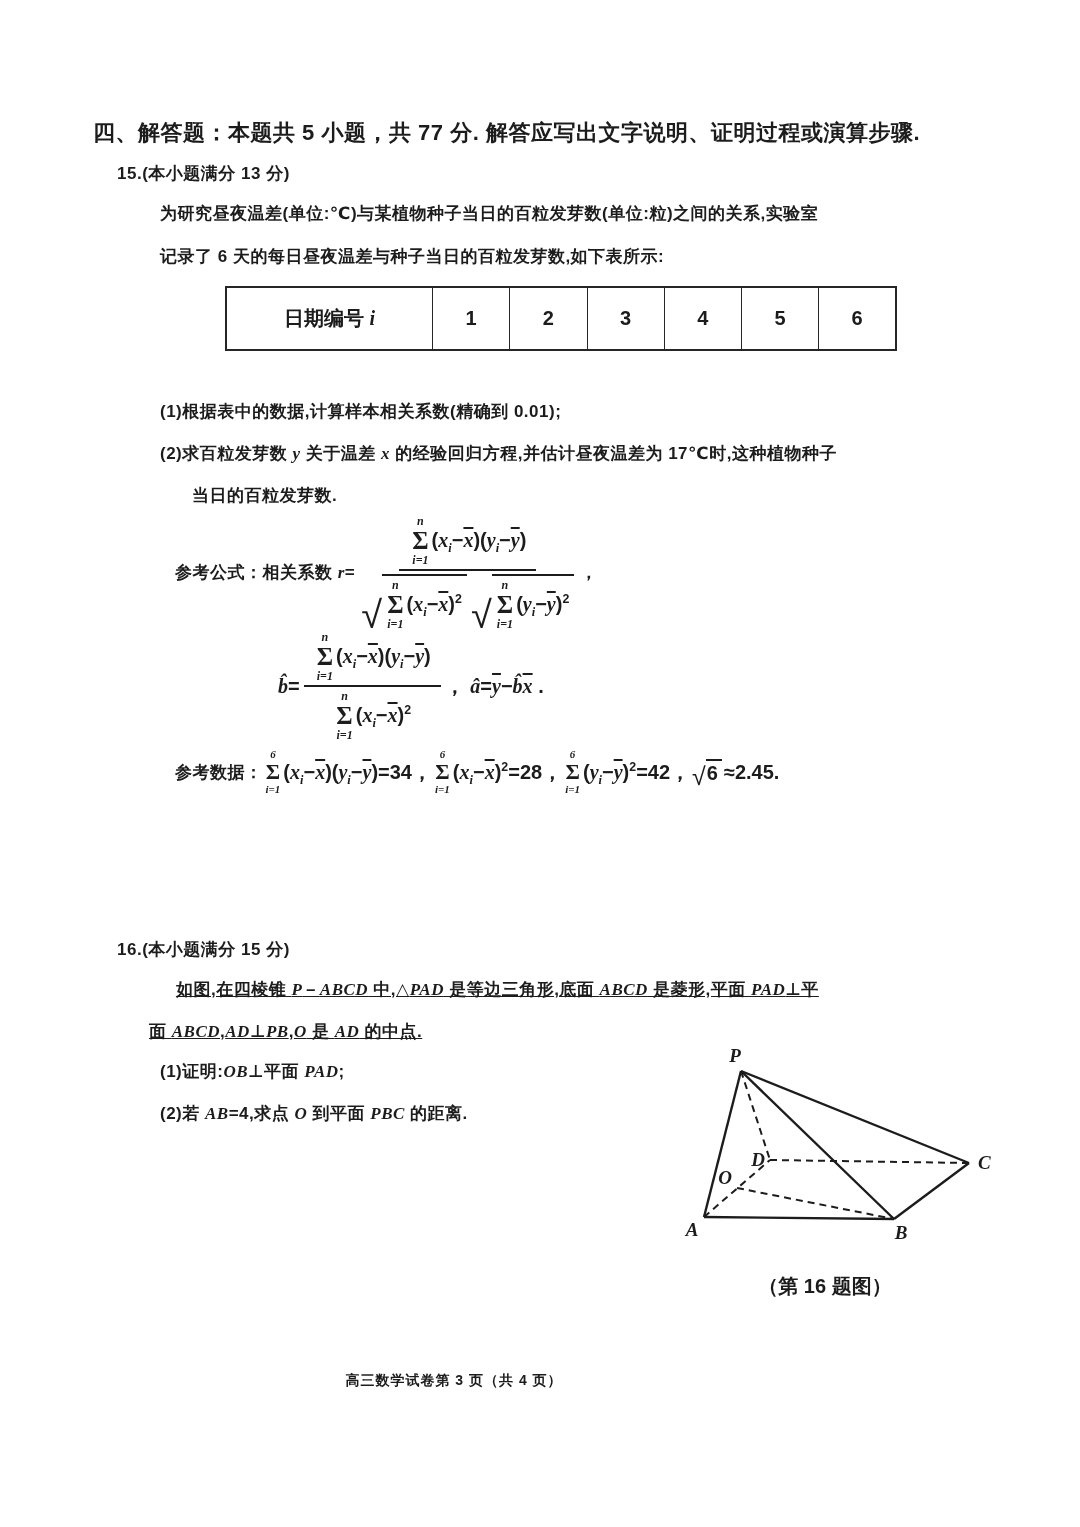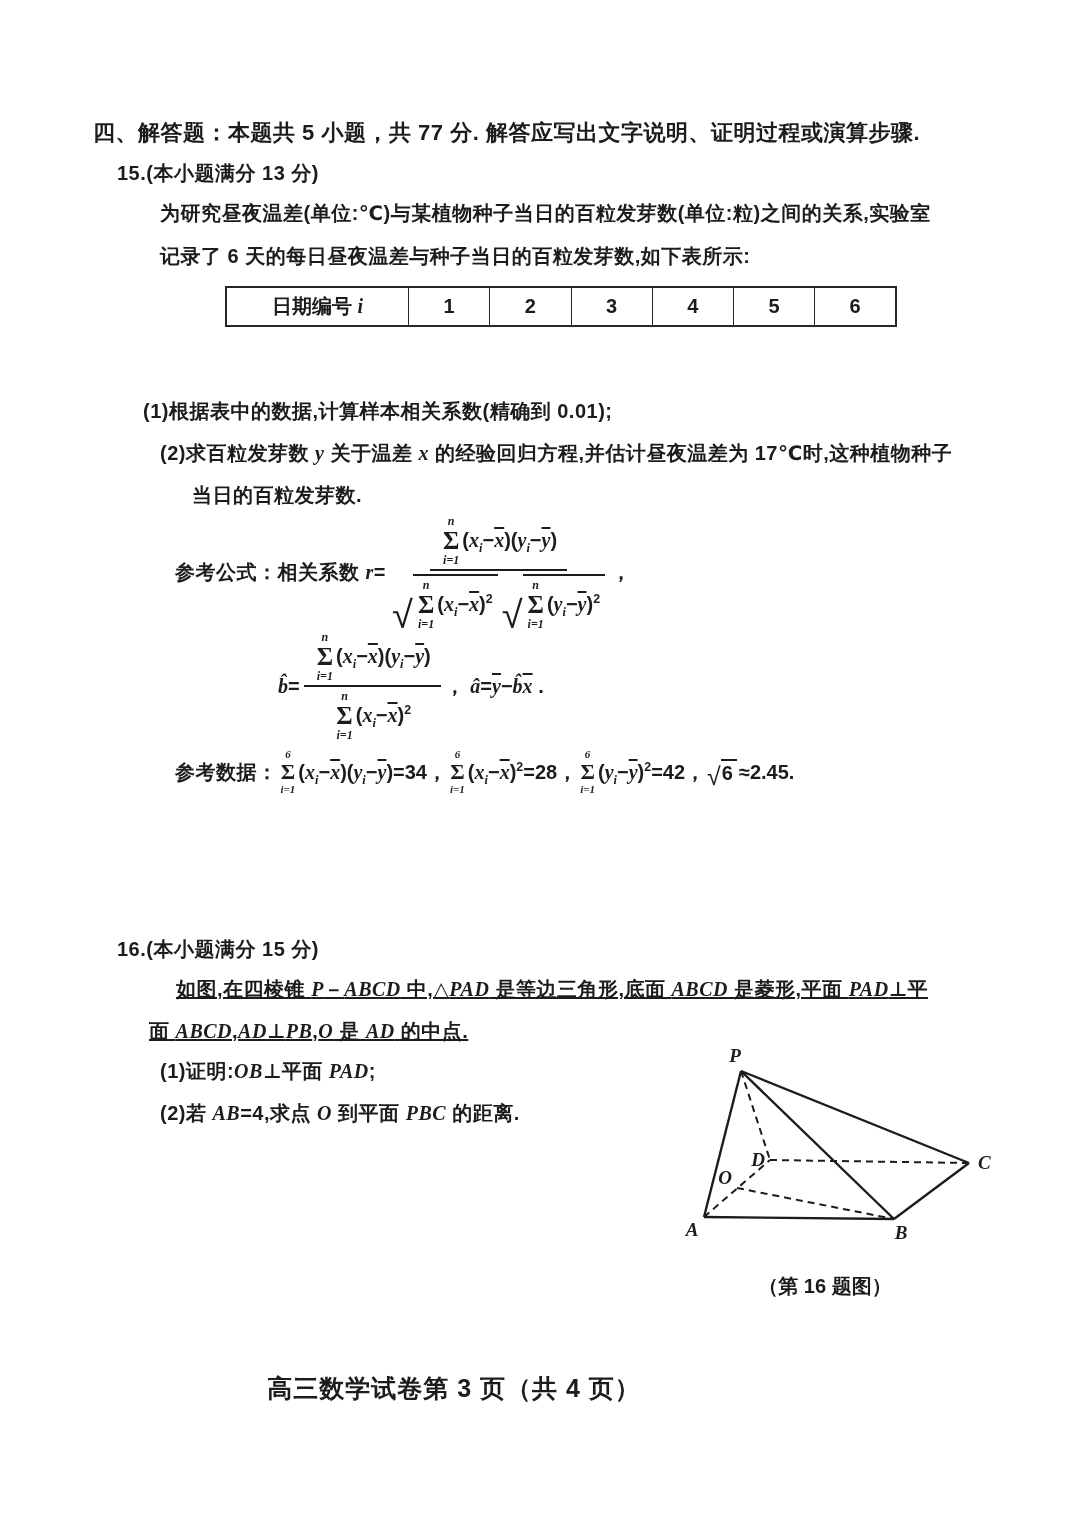--- a/index.html
+++ b/index.html
@@ -9,7 +9,7 @@
     color:#1c1c1c;overflow:hidden;
   }
   .abs{position:absolute;}
-  .cn{font-weight:600;font-size:20px;line-height:25px;letter-spacing:0.5px;}
+  .cn{font-weight:600;font-size:17px;line-height:25px;letter-spacing:0.5px;}
   .title{font-weight:700;font-size:22px;letter-spacing:0.5px;}
   i{font-family:"Liberation Serif","DejaVu Serif",serif;font-style:italic;font-weight:600;}
   sub{font-size:0.62em;line-height:0;}

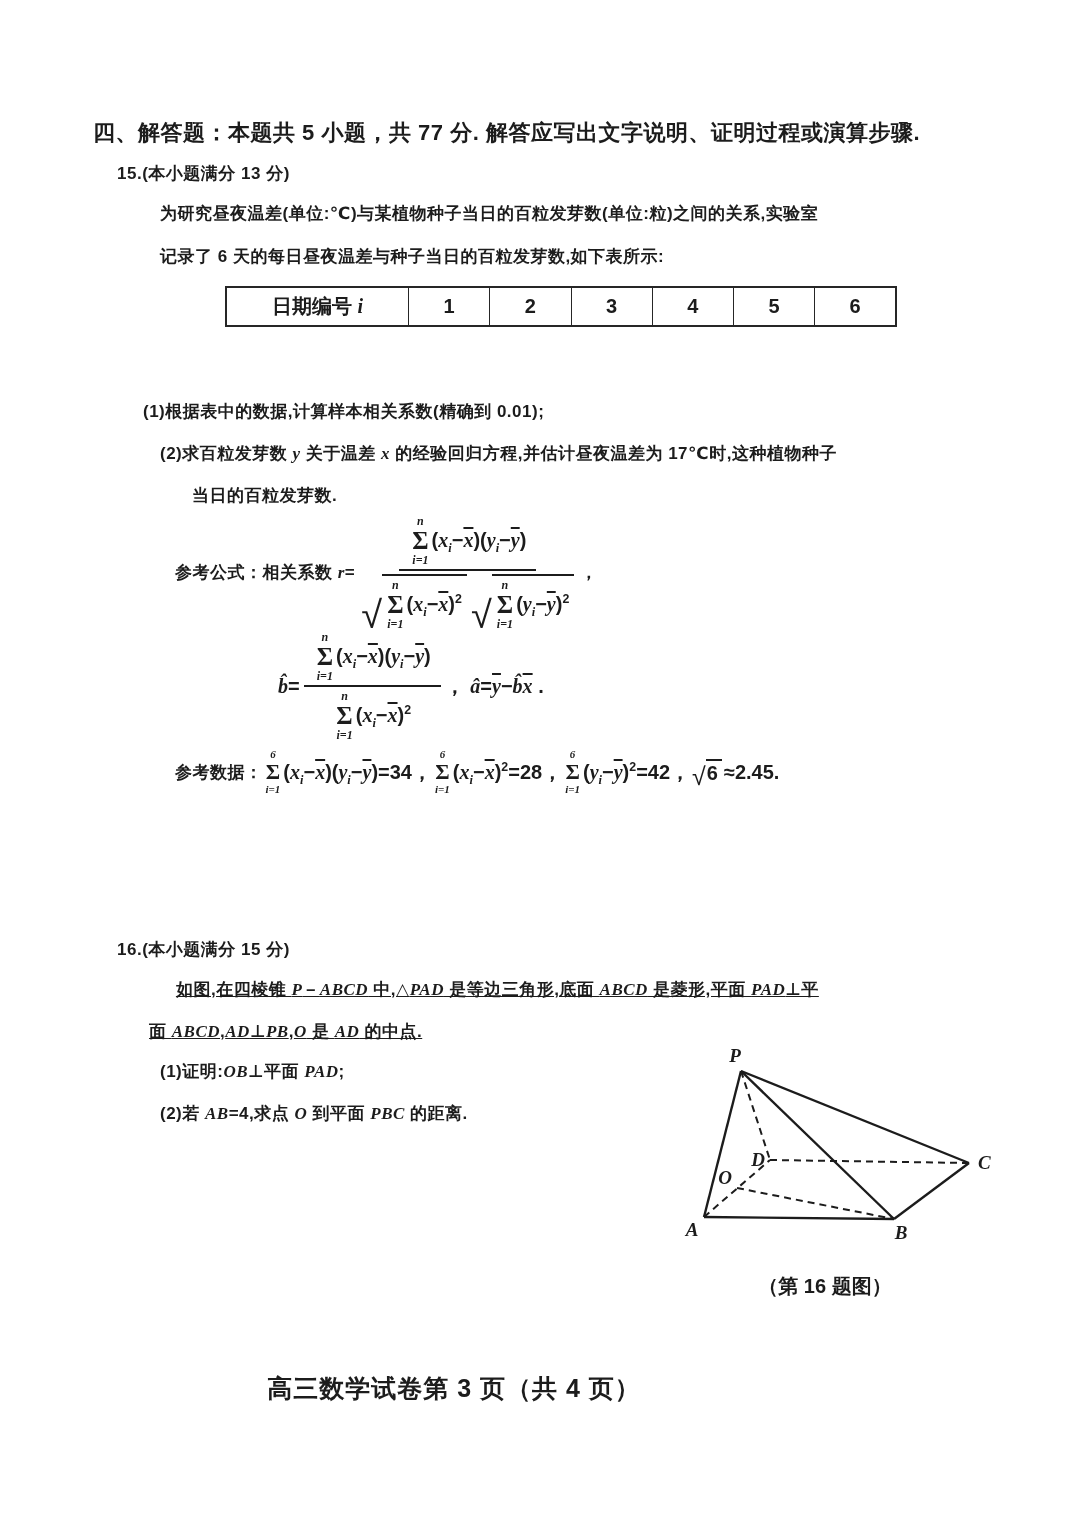--- a/index.html
+++ b/index.html
@@ -32,7 +32,7 @@
   table.qtable{border-collapse:collapse;table-layout:fixed;width:672px;}
   table.qtable td{
     border:1.6px solid #262626;text-align:center;height:29px;
-    font-size:20px;font-weight:600;padding:4px;
+    font-size:20px;font-weight:600;padding:16px;
   }
   table.qtable{border:2.5px solid #262626;}
   td.lbl{width:173px;}

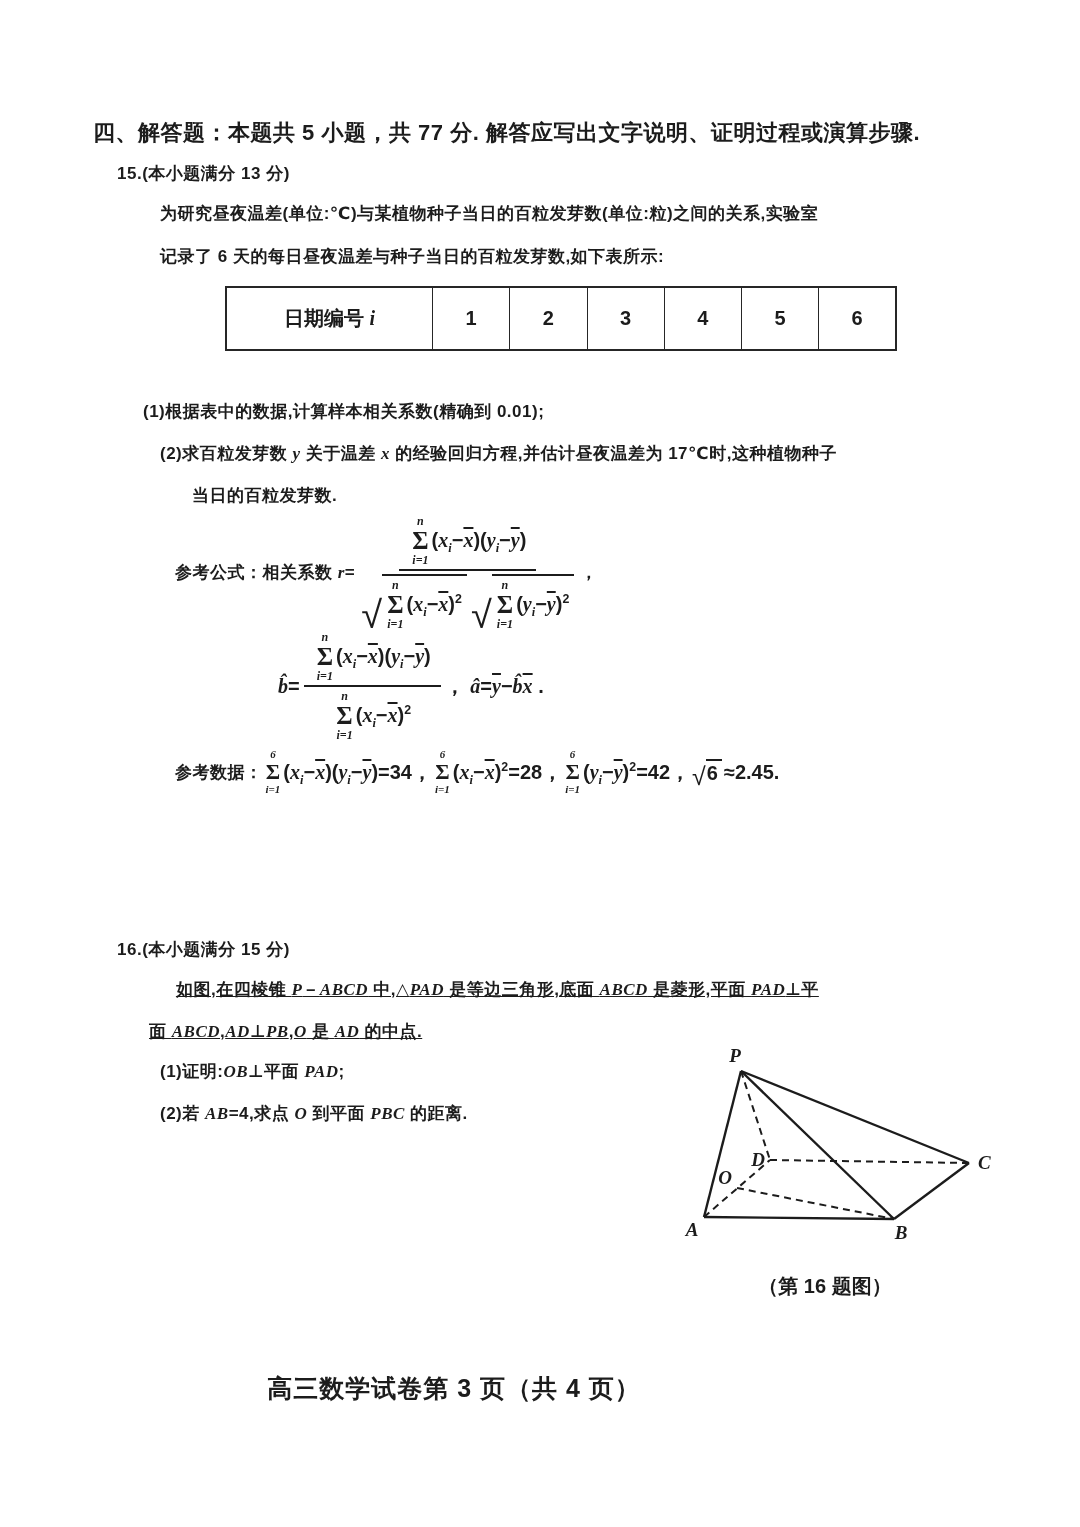--- a/index.html
+++ b/index.html
@@ -65,7 +65,7 @@
     </table>
 </div>
 
-<div class="abs cn" style="left:143px;top:399px;">(1)根据表中的数据,计算样本相关系数(精确到 0.01);</div>
+<div class="abs cn" style="left:160px;top:399px;">(1)根据表中的数据,计算样本相关系数(精确到 0.01);</div>
 <div class="abs cn" style="left:160px;top:441px;text-align:right;">(2)求百粒发芽数 <i>y</i> 关于温差 <i>x</i> 的经验回归方程,并估计昼夜温差为 17℃时,这种植物种子</div>
 <div class="abs cn" style="left:192px;top:483px;">当日的百粒发芽数.</div>
 

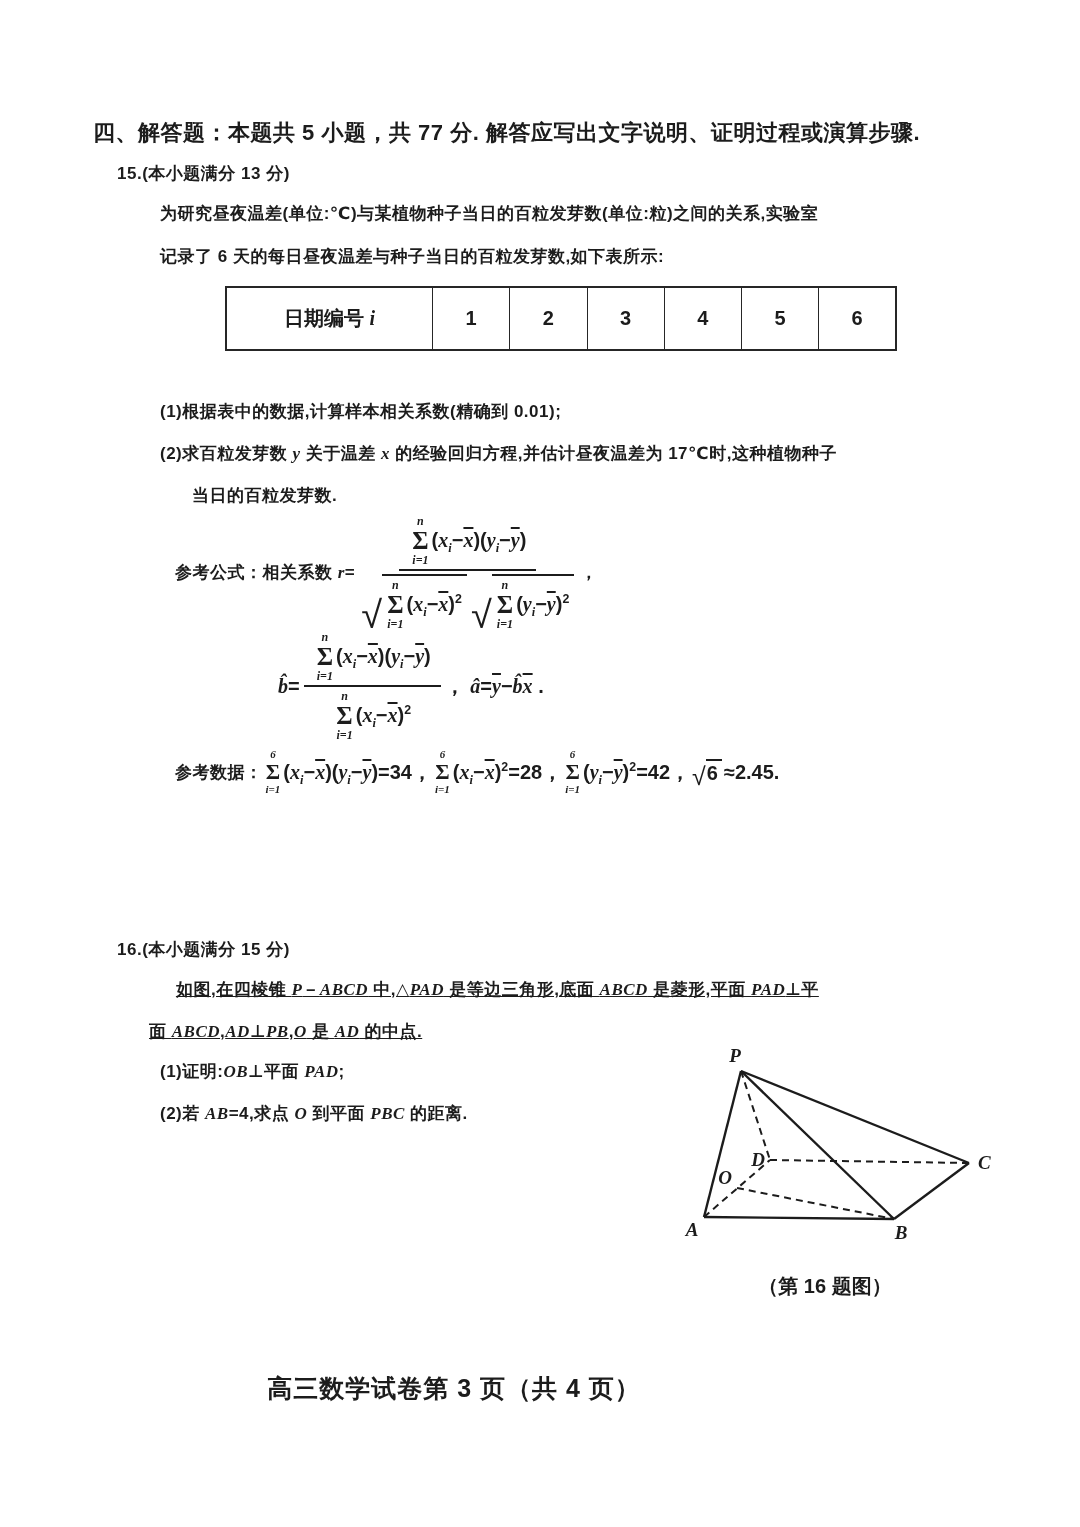--- a/index.html
+++ b/index.html
@@ -38,7 +38,7 @@
   td.lbl{width:173px;}
   svg text{font-family:"Liberation Serif","DejaVu Serif",serif;font-style:italic;font-weight:600;font-size:19px;fill:#1c1c1c;}
   .caption{font-size:20px;font-weight:600;text-align:center;margin-top:32px;}
-  .footer{font-size:25px;font-weight:600;text-align:center;width:908px;letter-spacing:1px;}
+  .footer{font-size:14px;font-weight:600;text-align:center;width:908px;letter-spacing:1px;}
 </style>
 </head>
 <body>

